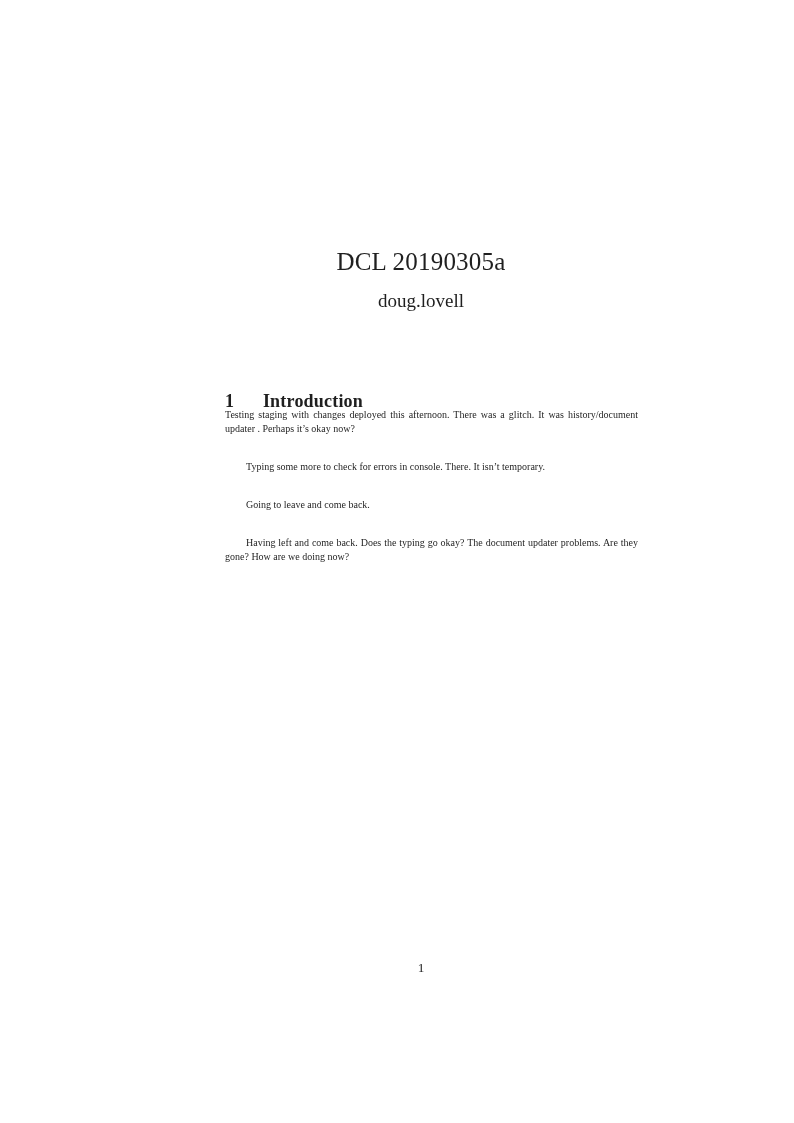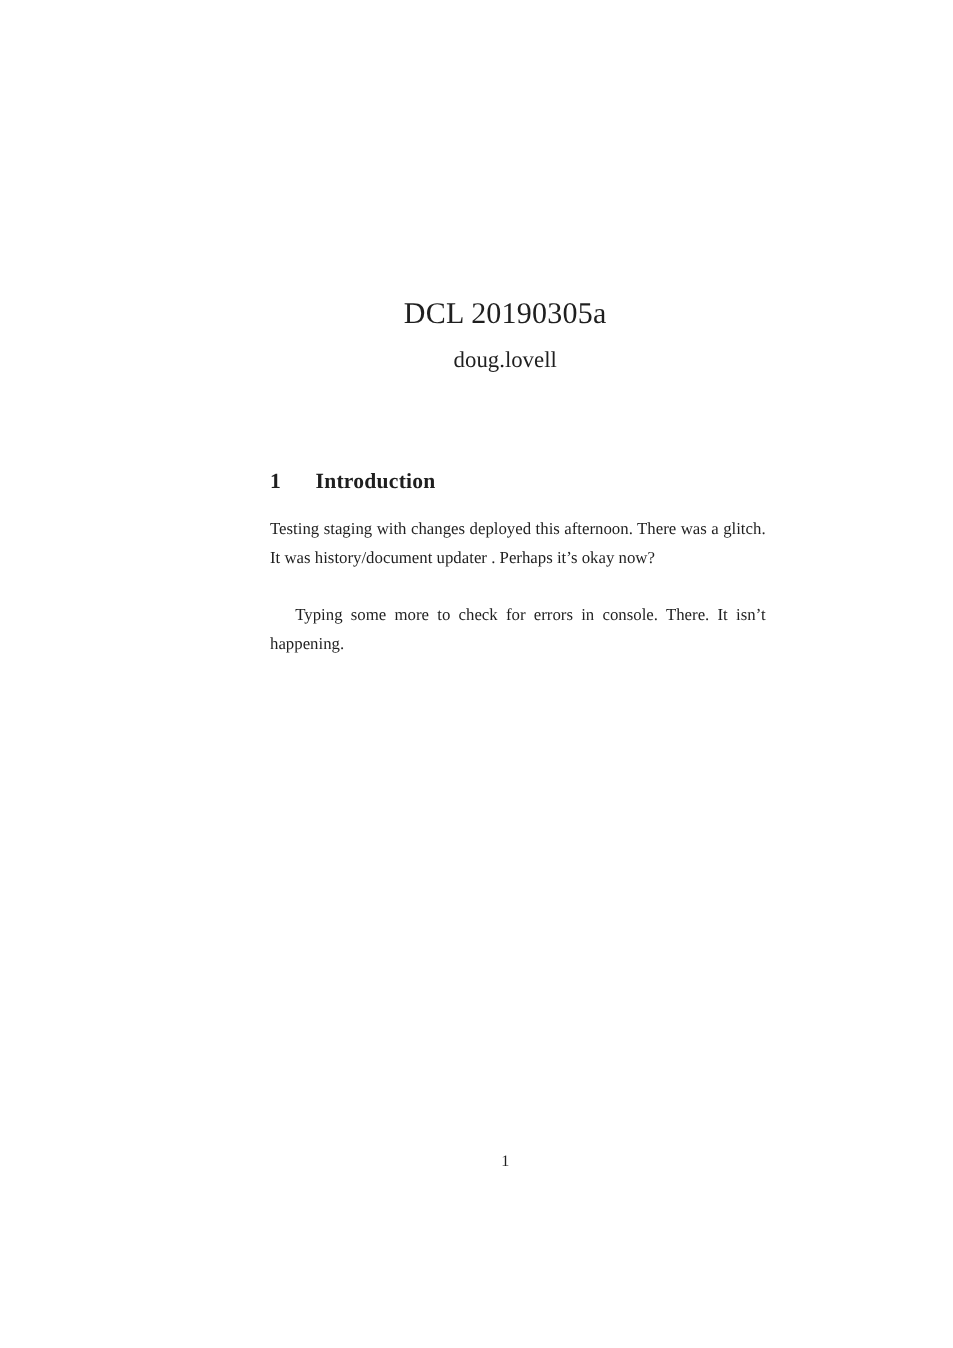--- a/index.html
+++ b/index.html
@@ -52,11 +52,11 @@
   .section-heading .sec-title { display: inline-block; }
   .body-text {
     position: absolute;
-    top: 382px;
+    top: 360px;
     left: 177px;
     width: 461px;
-    font-size: 14px;
-    line-height: 24px;
+    font-size: 10px;
+    line-height: 14px;
     text-align: justify;
   }
   .body-text p { margin: 0; }

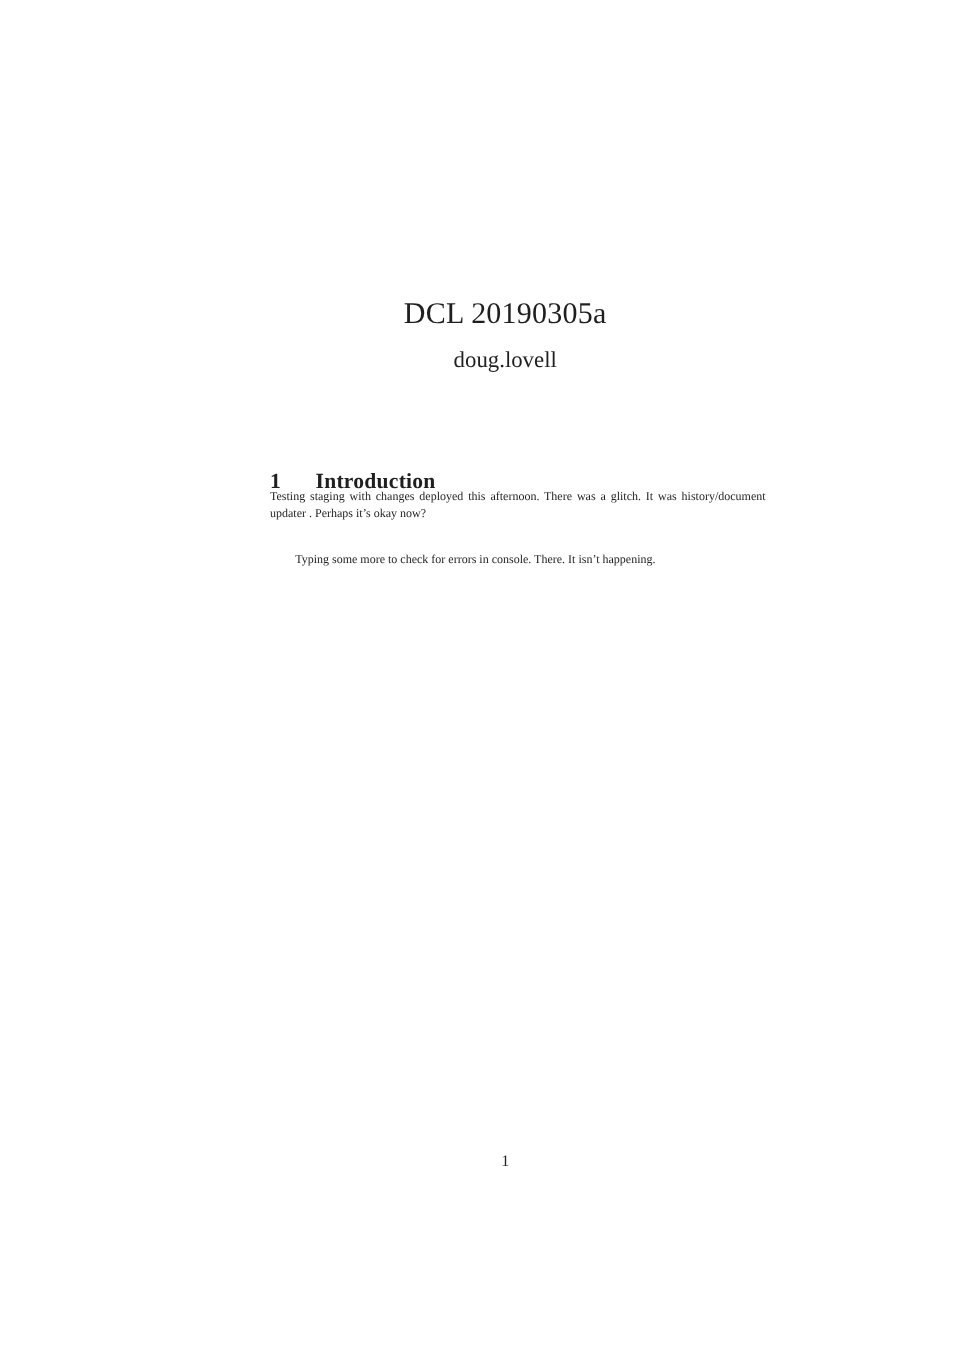--- a/index.html
+++ b/index.html
@@ -87,7 +87,7 @@
 
   <div class="body-text">
     <p>Testing staging with changes deployed this afternoon.  There was a glitch.  It was history/document updater . Perhaps it’s okay now?</p>
-    <p class="indent">Typing some more to check for errors in console.  There.  It isn’t happening.</p>
+    <p class="indent">Typing some more to check for errors in console.  There.  It isn’t temporary.</p>
   </div>
 
   <div class="page-number">1</div>

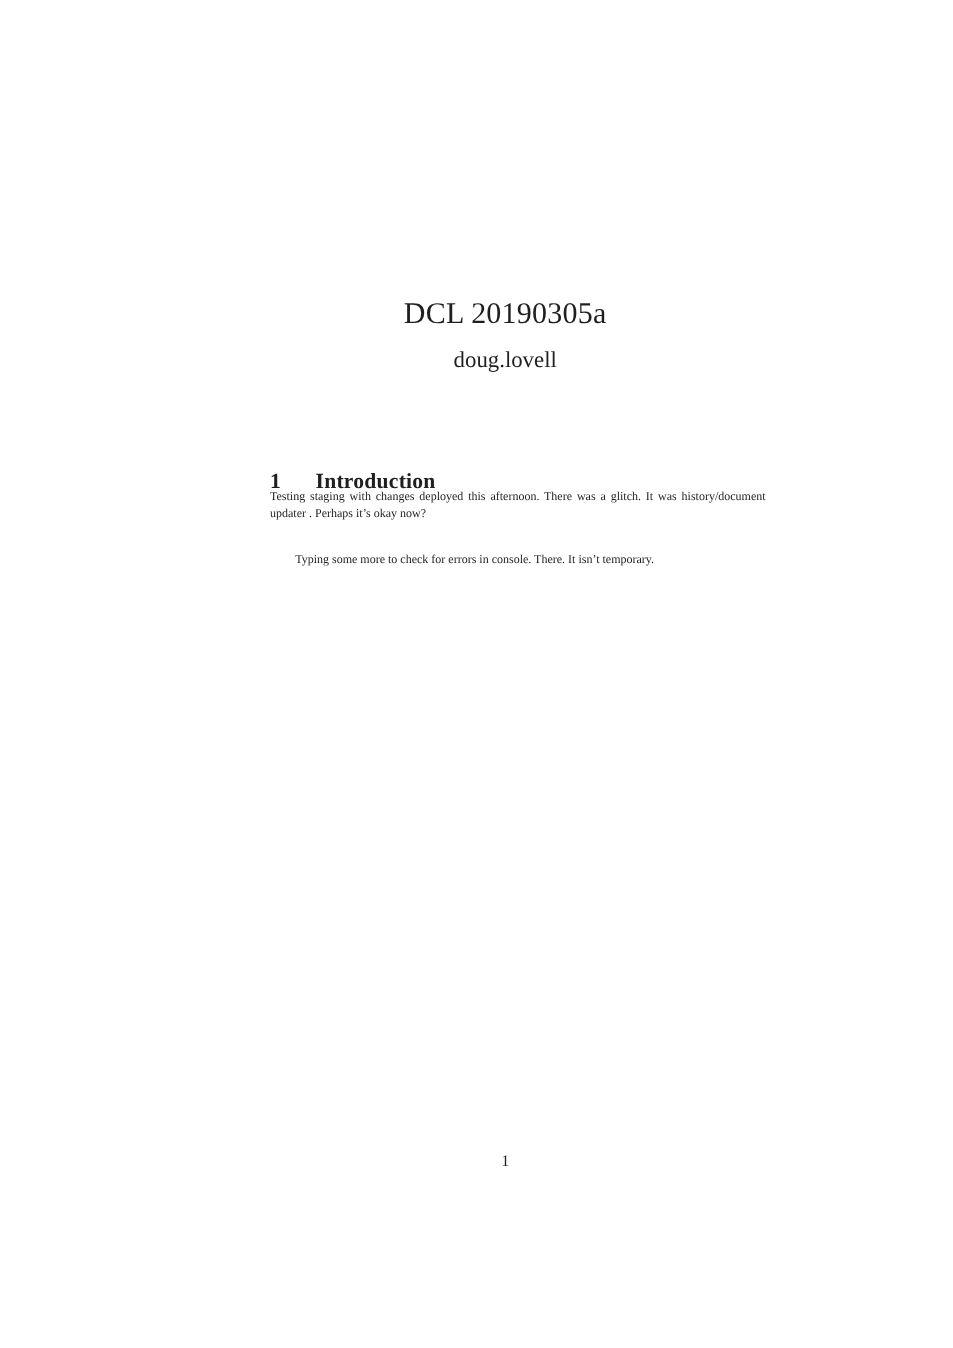--- a/index.html
+++ b/index.html
@@ -88,6 +88,7 @@
   <div class="body-text">
     <p>Testing staging with changes deployed this afternoon.  There was a glitch.  It was history/document updater . Perhaps it’s okay now?</p>
     <p class="indent">Typing some more to check for errors in console.  There.  It isn’t temporary.</p>
+    <p class="indent">Going to leave and come back.</p>
   </div>
 
   <div class="page-number">1</div>

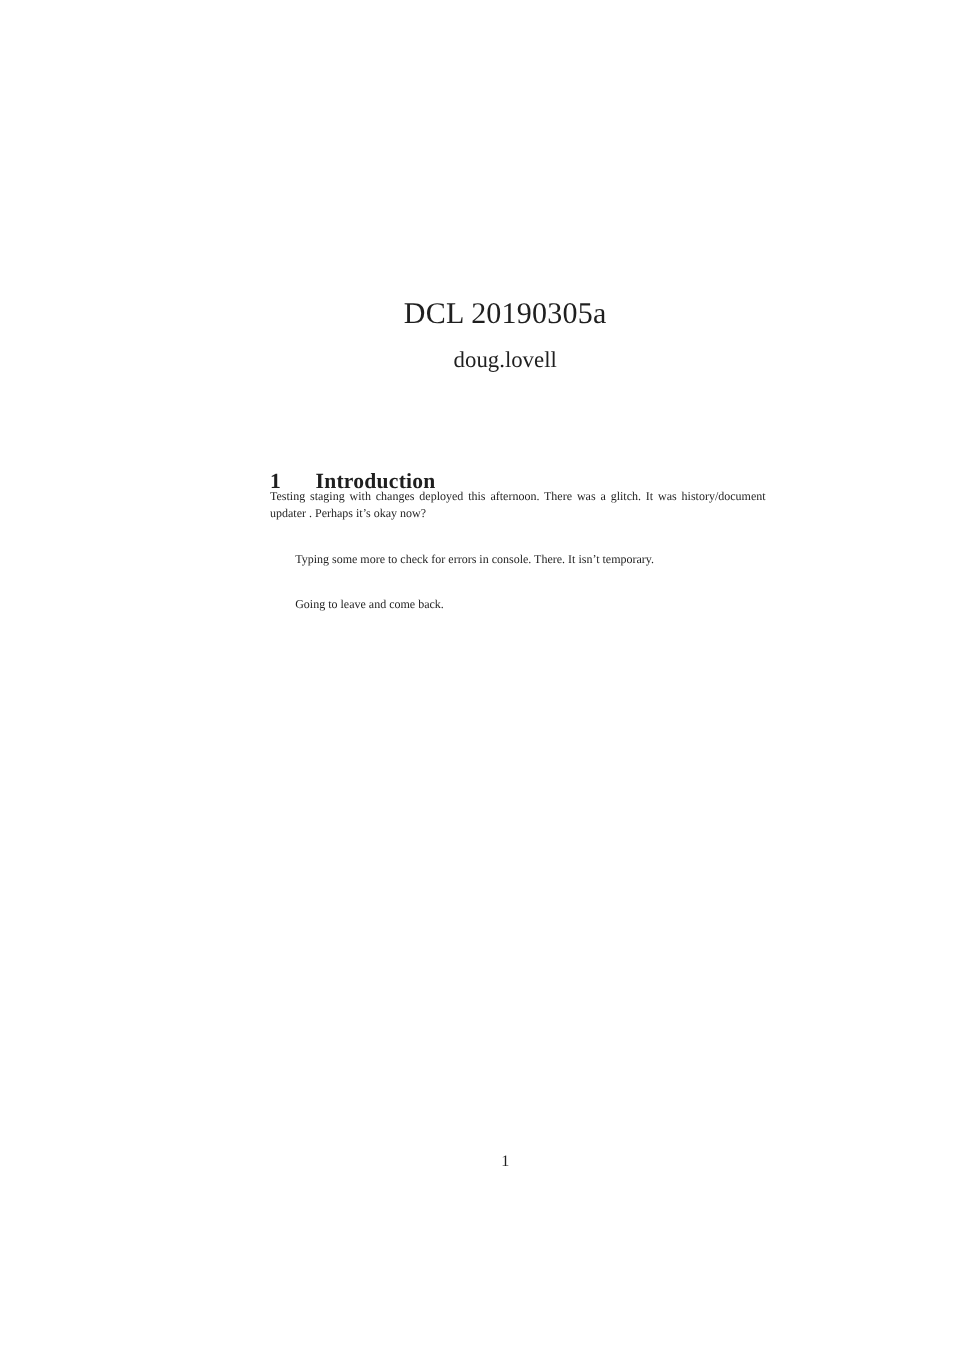--- a/index.html
+++ b/index.html
@@ -89,6 +89,7 @@
     <p>Testing staging with changes deployed this afternoon.  There was a glitch.  It was history/document updater . Perhaps it’s okay now?</p>
     <p class="indent">Typing some more to check for errors in console.  There.  It isn’t temporary.</p>
     <p class="indent">Going to leave and come back.</p>
+    <p class="indent">Having left and come back.  Does the typing go okay?  The document updater problems.  Are they gone?  How are we doing now?</p>
   </div>
 
   <div class="page-number">1</div>

